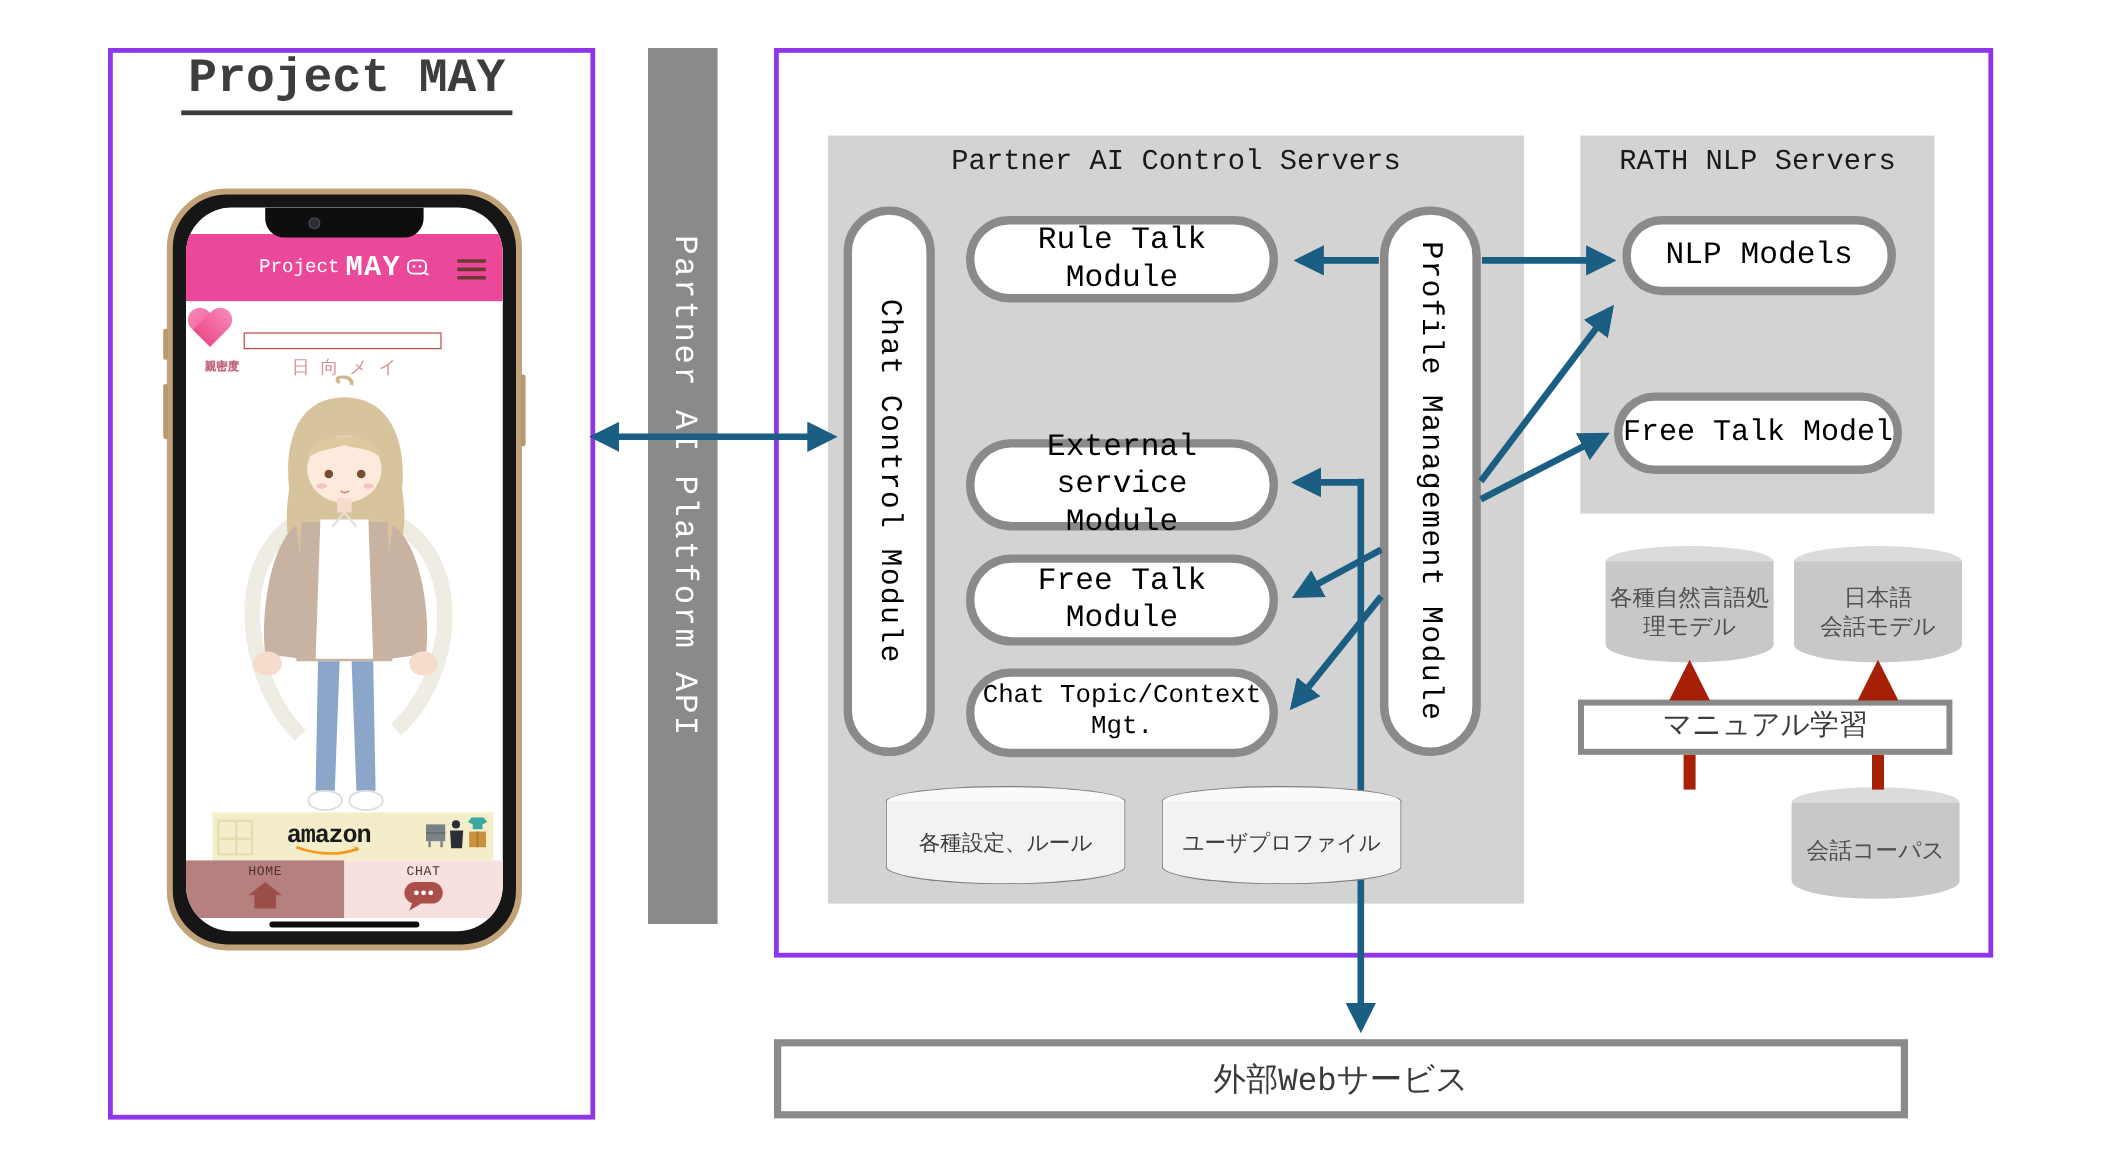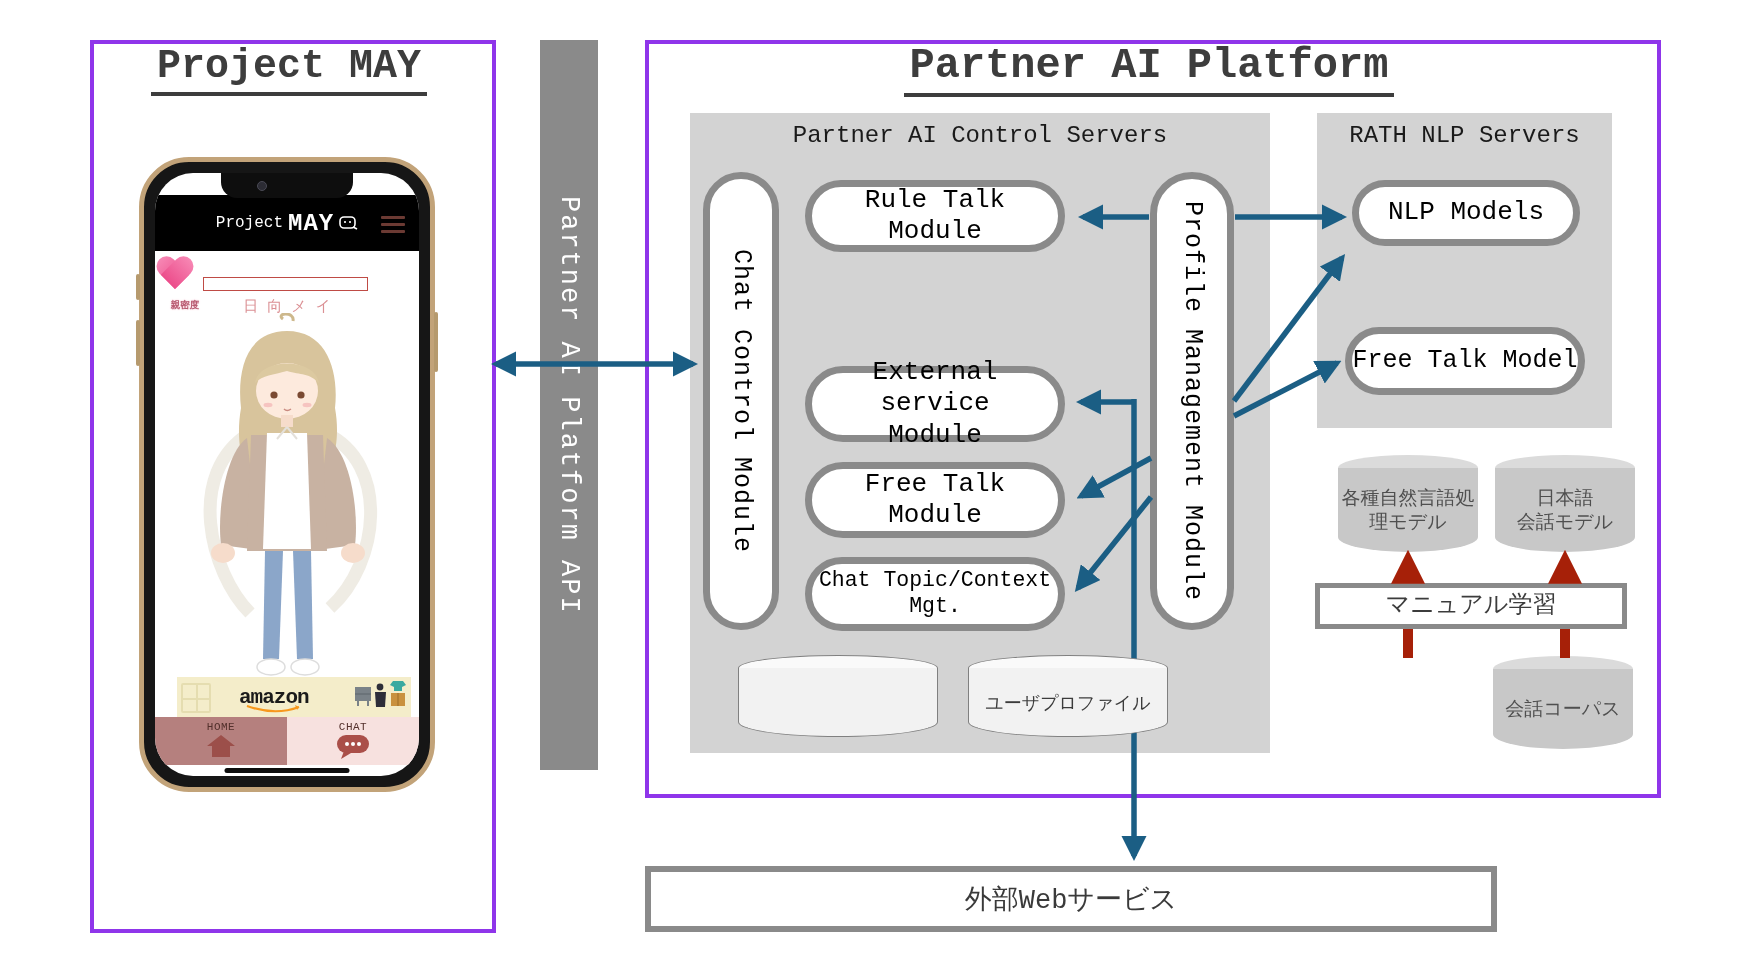--- a/index.html
+++ b/index.html
@@ -217,9 +217,6 @@
   </div>
 
   <div class="pframe" style="left:645px;top:40px;width:1008px;height:750px;"></div>
-  <div class="big-title" style="left:645px;top:42px;width:1008px;font-size:42px;">
-    <span>Partner AI Platform</span>
-  </div>
 
   <div class="graybox" style="left:690px;top:113px;width:580px;height:640px;">
     <div class="graybox-label" style="top:9px;">Partner AI Control Servers</div>

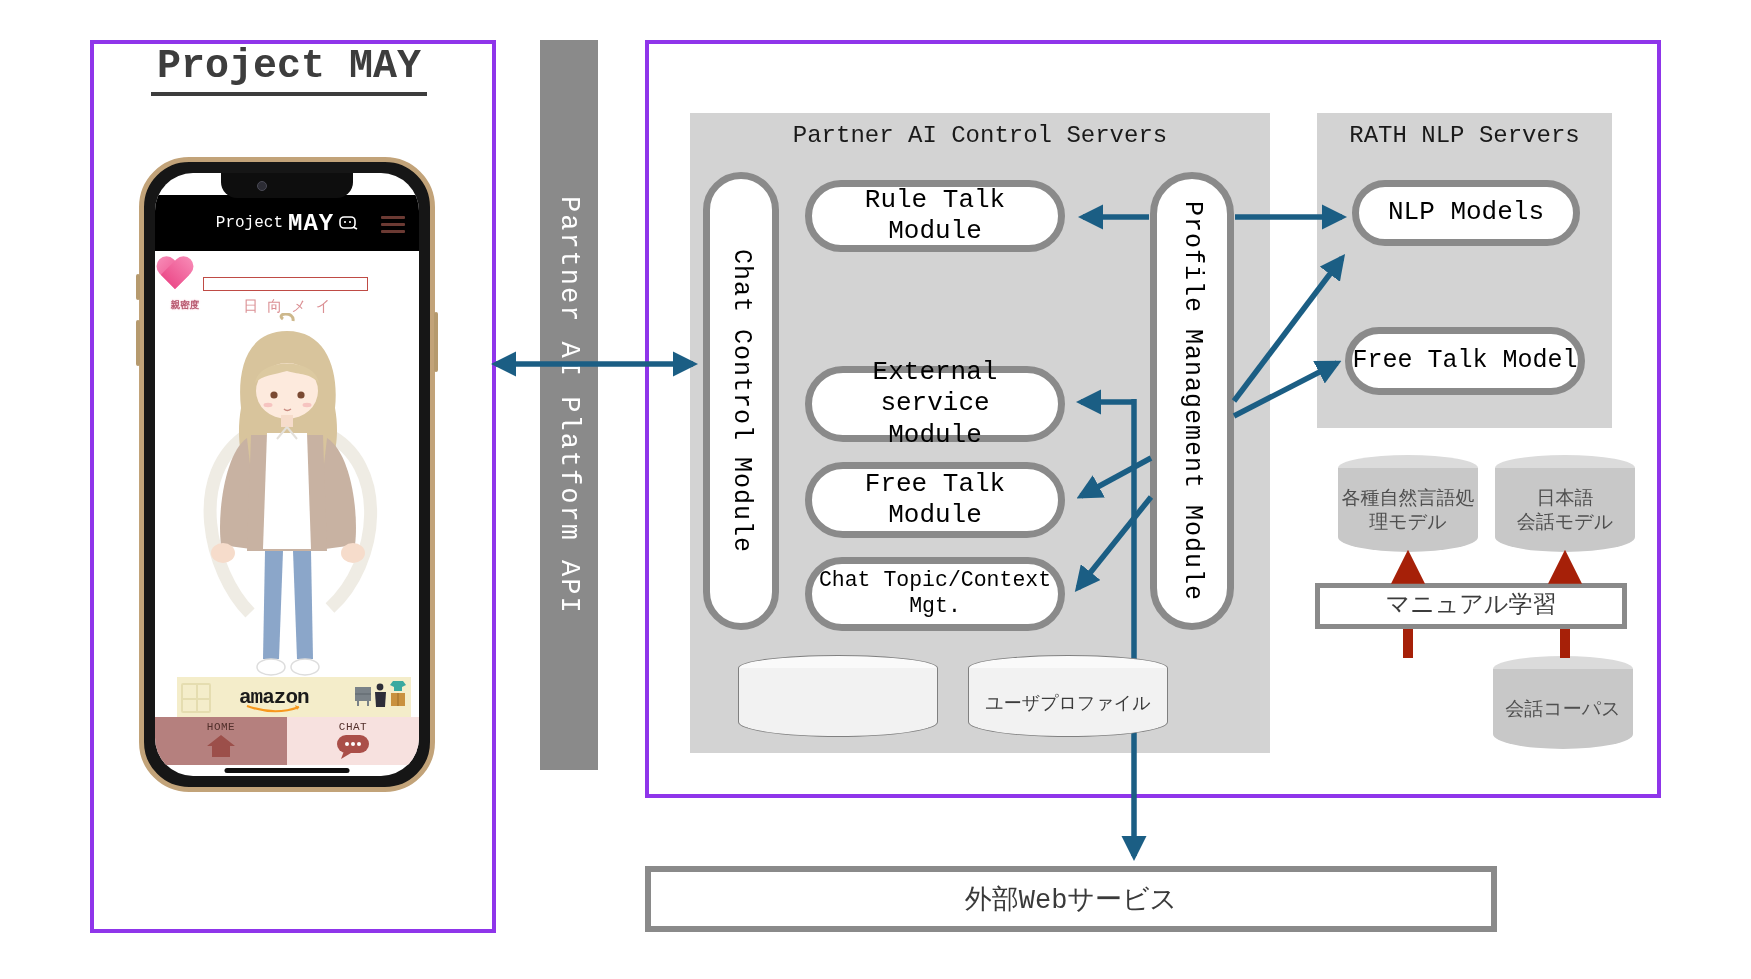--- a/index.html
+++ b/index.html
@@ -48,7 +48,7 @@
          background:#0e0e0e;border-radius:0 0 16px 16px;z-index:5;}
   .cam{position:absolute;left:36px;top:8px;width:8px;height:8px;border-radius:50%;
        background:#2c2c34;border:1px solid #4a4a55;}
-  .phead{position:absolute;left:0;right:0;top:22px;height:56px;background:#000000;
+  .phead{position:absolute;left:0;right:0;top:22px;height:56px;background:#ec4899;
          display:flex;align-items:center;justify-content:center;z-index:4;}
   .phead .t1{color:#fff;font-size:16px;margin-right:5px;}
   .phead .t2{color:#fff;font-size:24px;font-weight:bold;letter-spacing:1px;}

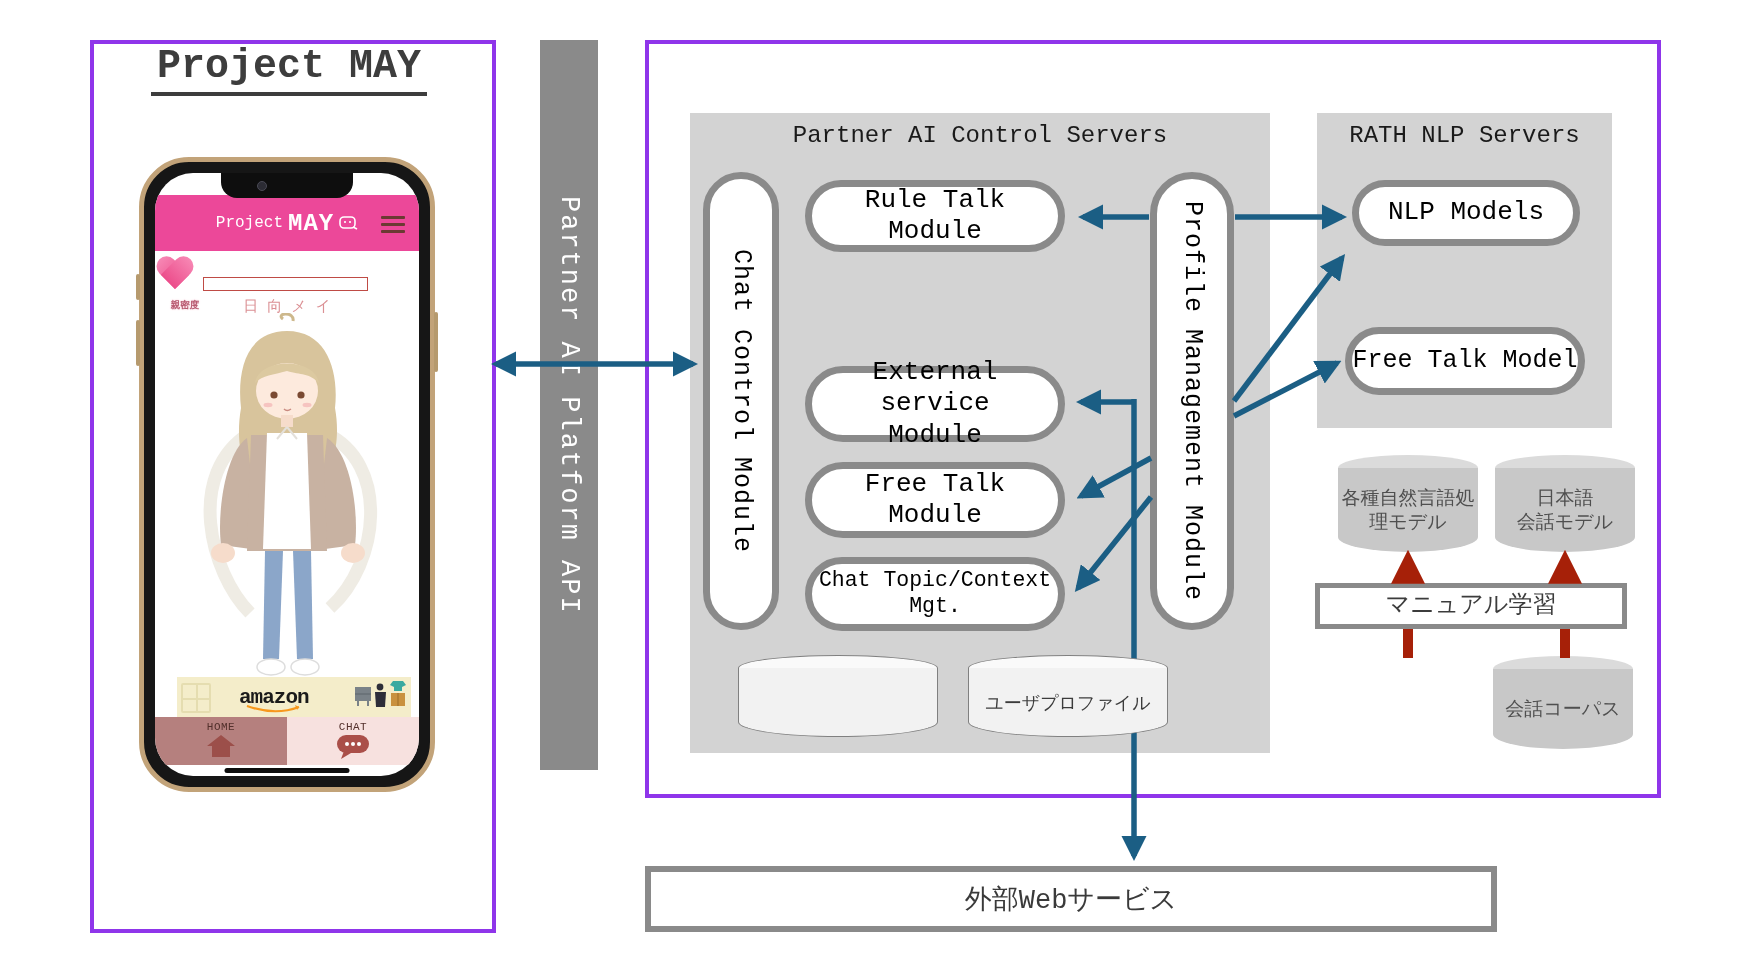--- a/index.html
+++ b/index.html
@@ -249,6 +249,7 @@
   <div class="cyl light" style="left:738px;top:655px;width:200px;height:82px;">
     <div class="ctop"></div>
     <div class="cbody"></div>
+    <div class="clbl">各種設定、ルール</div>
   </div>
 
   <div class="cyl light zcyl" style="left:968px;top:655px;width:200px;height:82px;">

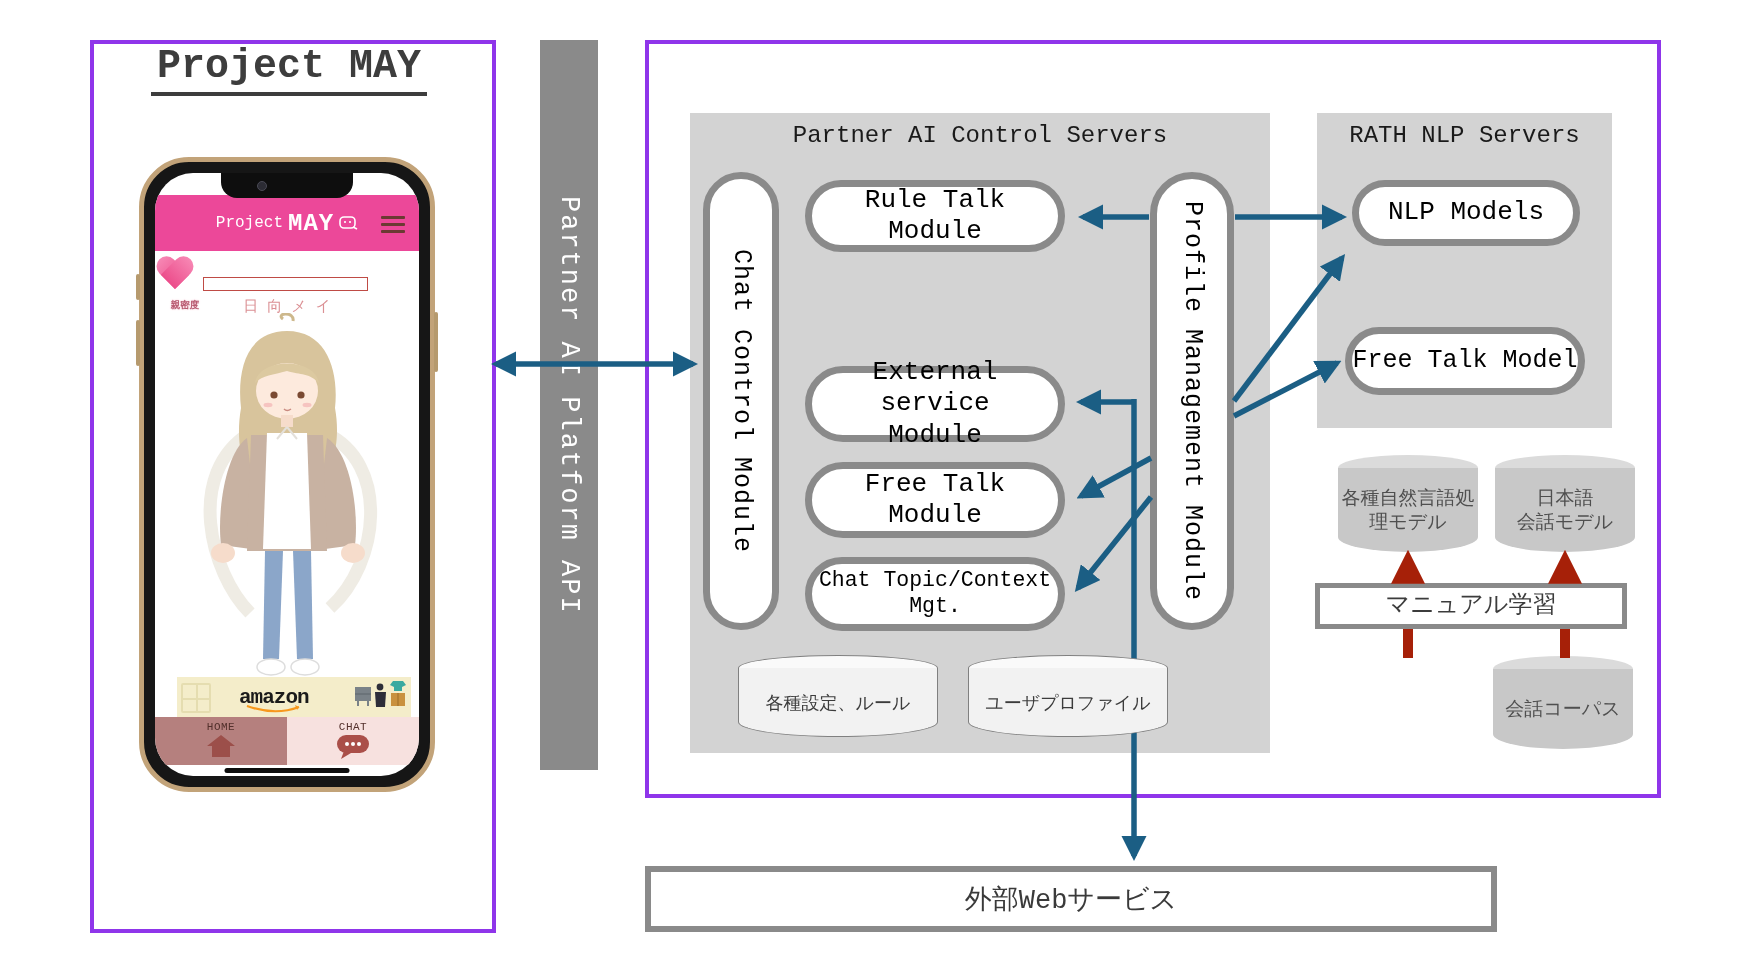--- a/index.html
+++ b/index.html
@@ -295,7 +295,7 @@
     <div class="clbl">会話コーパス</div>
   </div>
 
-  <div class="webbox" style="left:645px;top:866px;width:852px;height:66px;">
+  <div class="webbox" style="left:645px;top:866px;width:945px;height:66px;">
     <span>外部Webサービス</span>
   </div>
 

